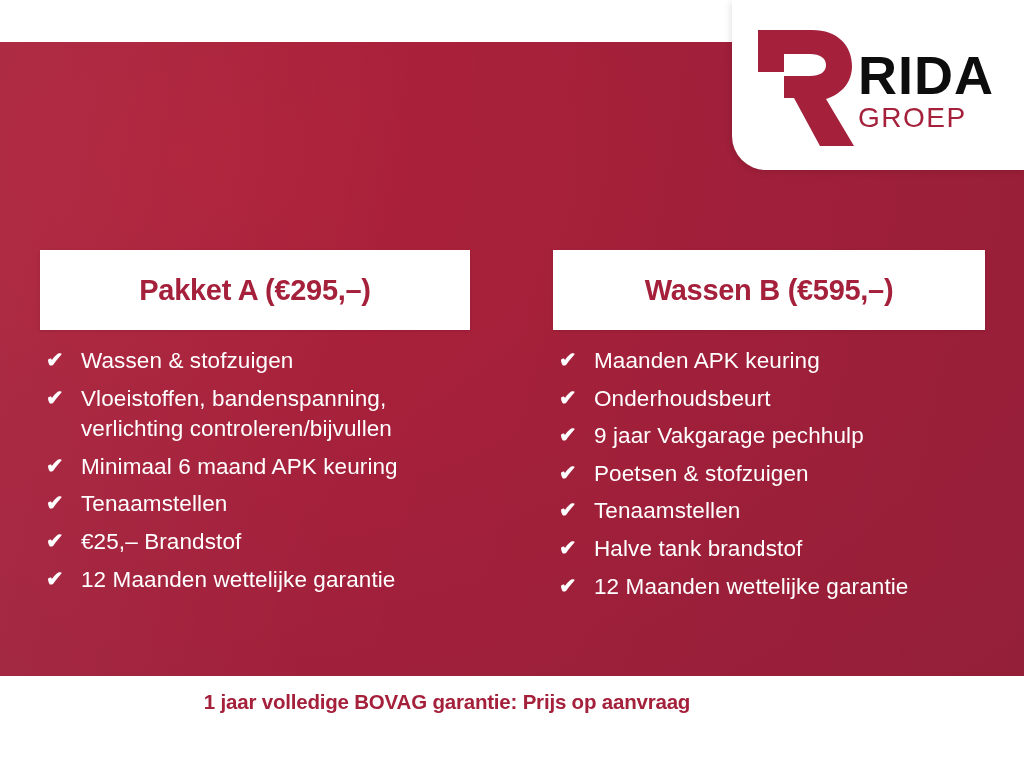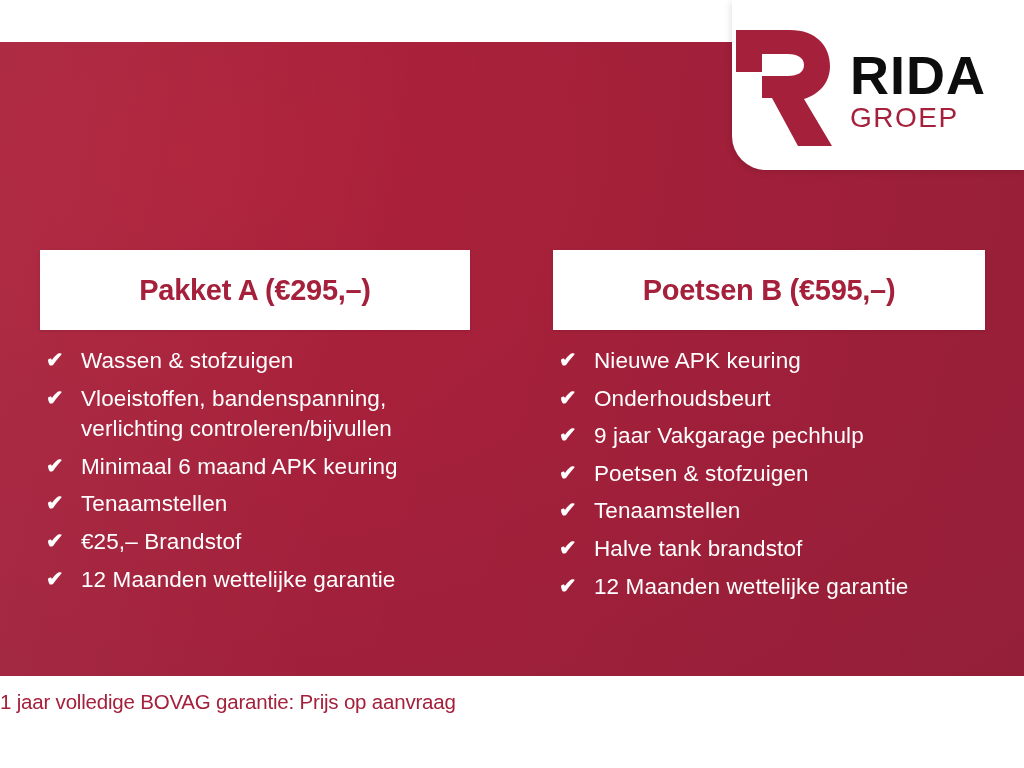--- a/index.html
+++ b/index.html
@@ -58,7 +58,7 @@
     inset:0;
     display:flex;
     align-items:center;
-    gap: 14px;
+    padding-left: 22px;
   }
   .logo-mark{
     width: 104px;

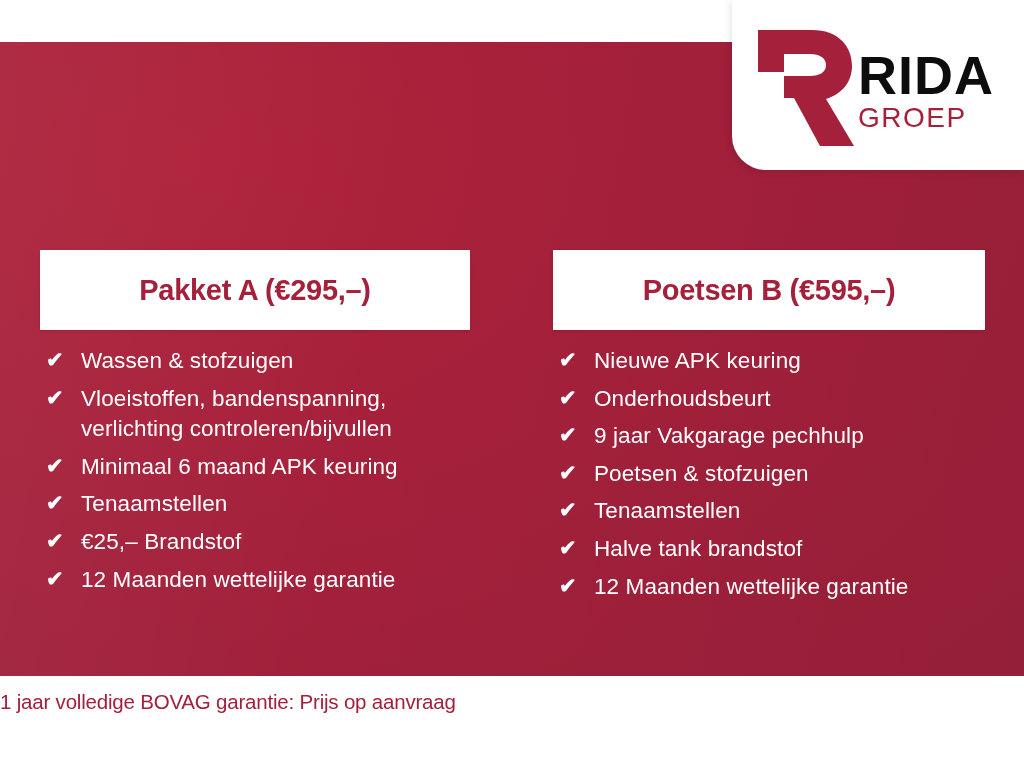--- a/index.html
+++ b/index.html
@@ -241,7 +241,7 @@
 
     <div class="col col-b">
       <div class="pkg-head">
-        <span class="pkg-head-text">Poetsen B (€595,–)</span>
+        <span class="pkg-head-text">Wassen B (€595,–)</span>
       </div>
       <ul class="feature-list">
         <li class="feature-item">

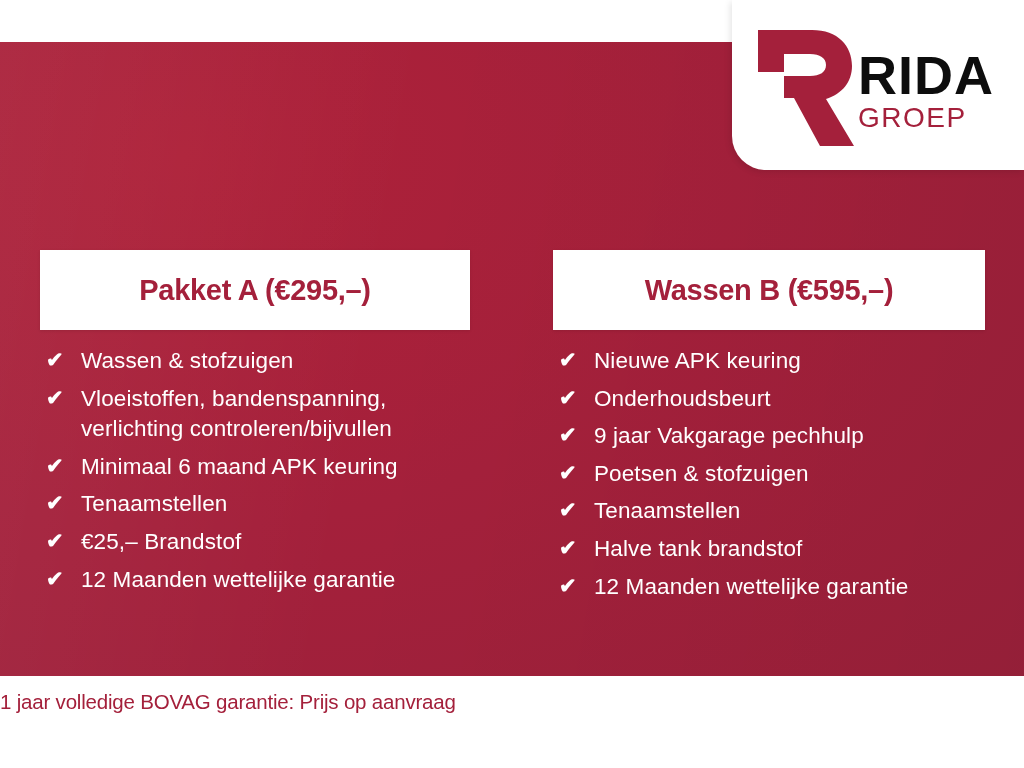--- a/index.html
+++ b/index.html
@@ -246,7 +246,7 @@
       <ul class="feature-list">
         <li class="feature-item">
           <span class="check">✔</span>
-          <span class="feature-text">Nieuwe APK keuring</span>
+          <span class="feature-text">Maanden APK keuring</span>
         </li>
         <li class="feature-item">
           <span class="check">✔</span>

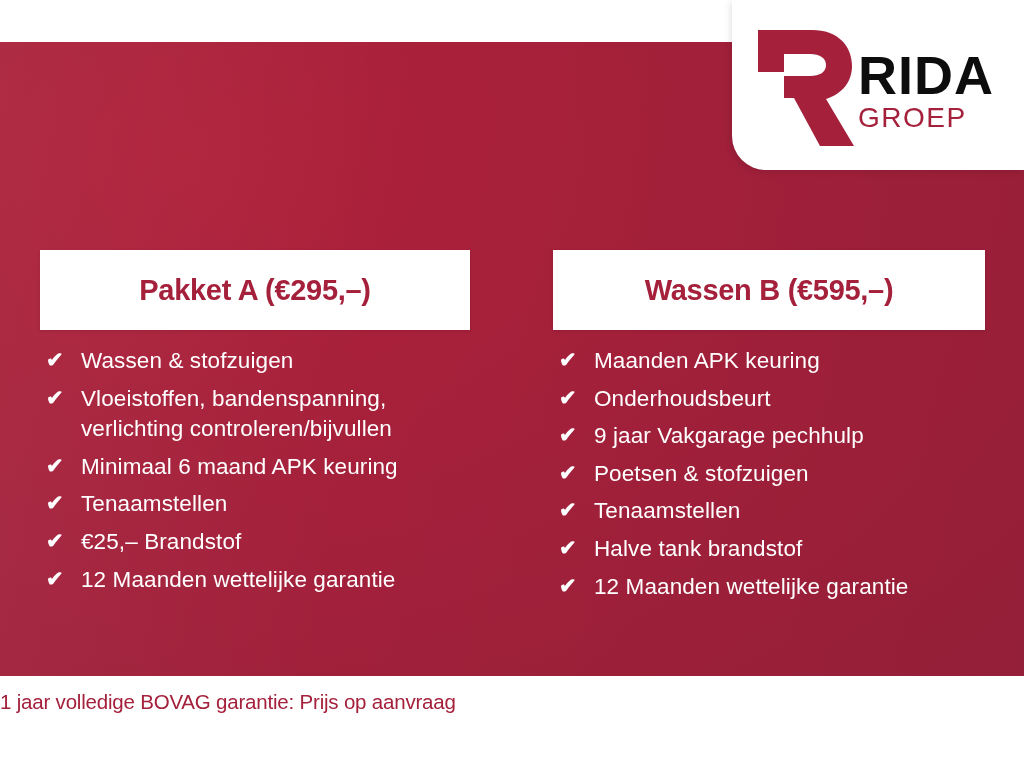--- a/index.html
+++ b/index.html
@@ -176,10 +176,10 @@
     left: 0;
     top: 14px;
     width: 894px;
-    text-align:left;
+    text-align:center;
     color: #a4203b;
     font-size: 20.5px;
-    font-weight: 400;
+    font-weight: 700;
     letter-spacing: -0.2px;
   }
 </style>

